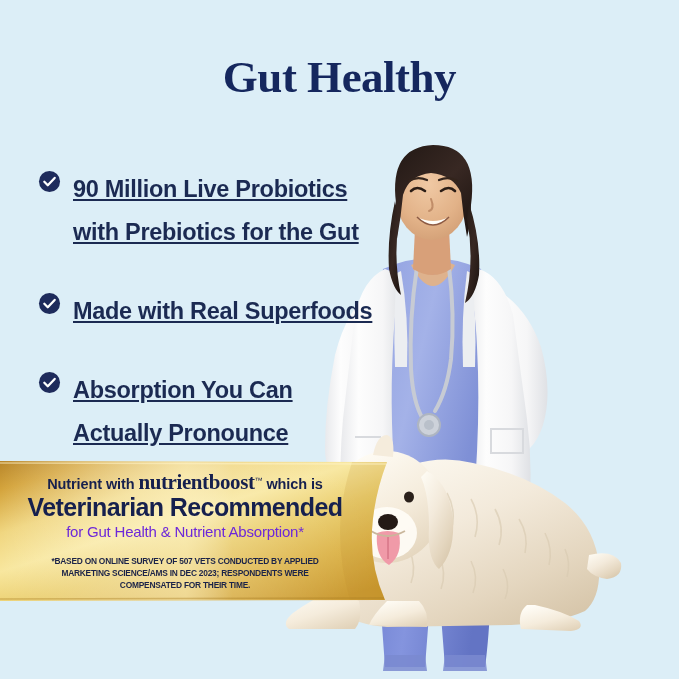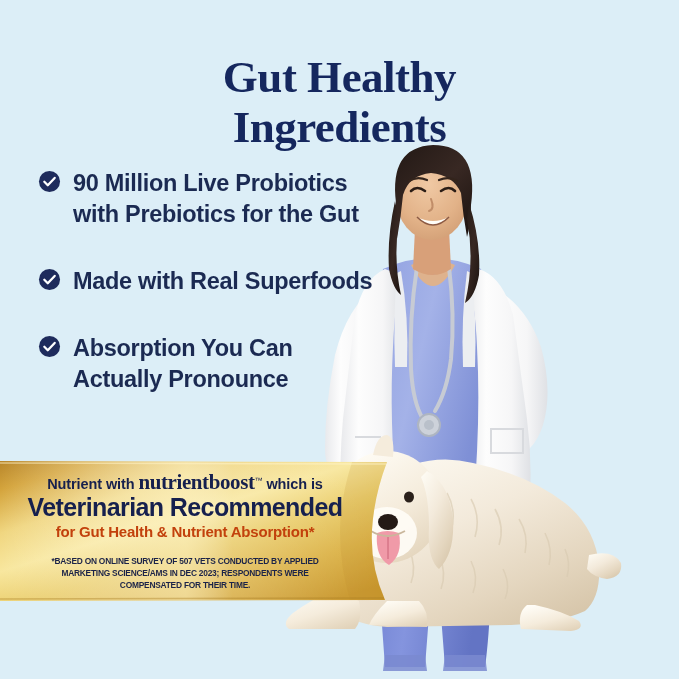--- a/index.html
+++ b/index.html
@@ -310,7 +310,6 @@
 
   <h1 class="title">
     <span class="tline">Gut Healthy</span>
-    <span class="tline">Ingredients</span>
   </h1>
 
   <ul class="bullets" style="list-style:none;margin:0;padding:0;">

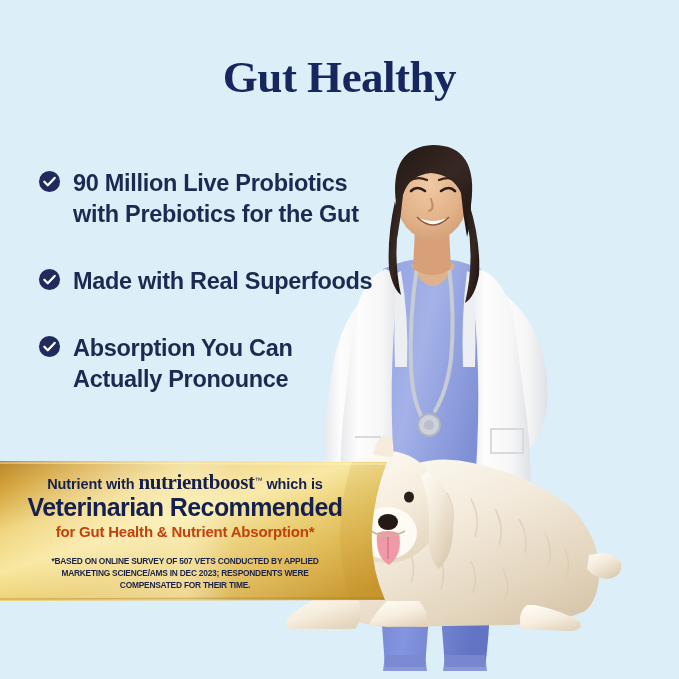--- a/index.html
+++ b/index.html
@@ -65,10 +65,11 @@
     font-family: "Liberation Sans", sans-serif;
     font-weight: bold;
     font-size: 23.5px;
-    line-height: 31px;
+    line-height: 43px;
     letter-spacing: -0.3px;
     color: #1b2a52;
     white-space: pre-line;
+    text-decoration: underline;
   }
 
   

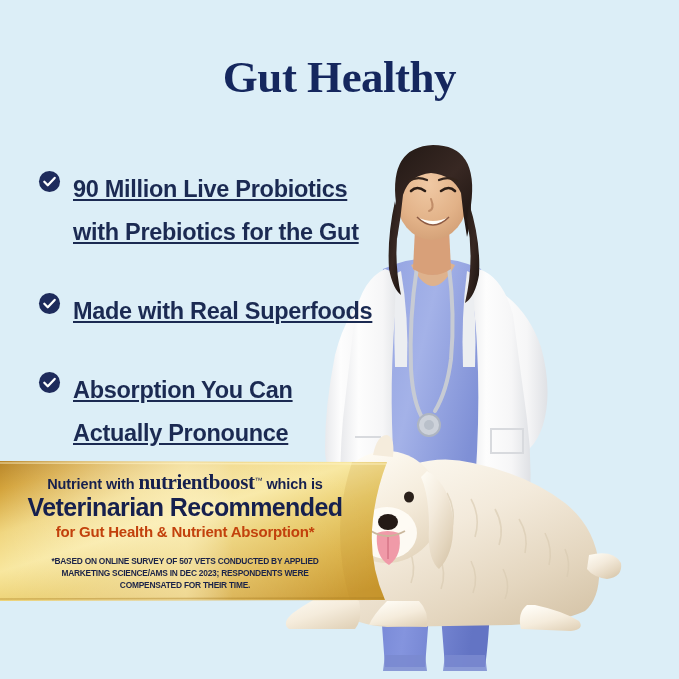--- a/index.html
+++ b/index.html
@@ -143,9 +143,9 @@
     margin-top: 1px;
     font-size: 15px;
     line-height: 19px;
-    font-weight: bold;
+    font-weight: normal;
     letter-spacing: -0.2px;
-    color: #c2410c;
+    color: #6d28d9;
   }
   .bn-foot {
     display: block;

